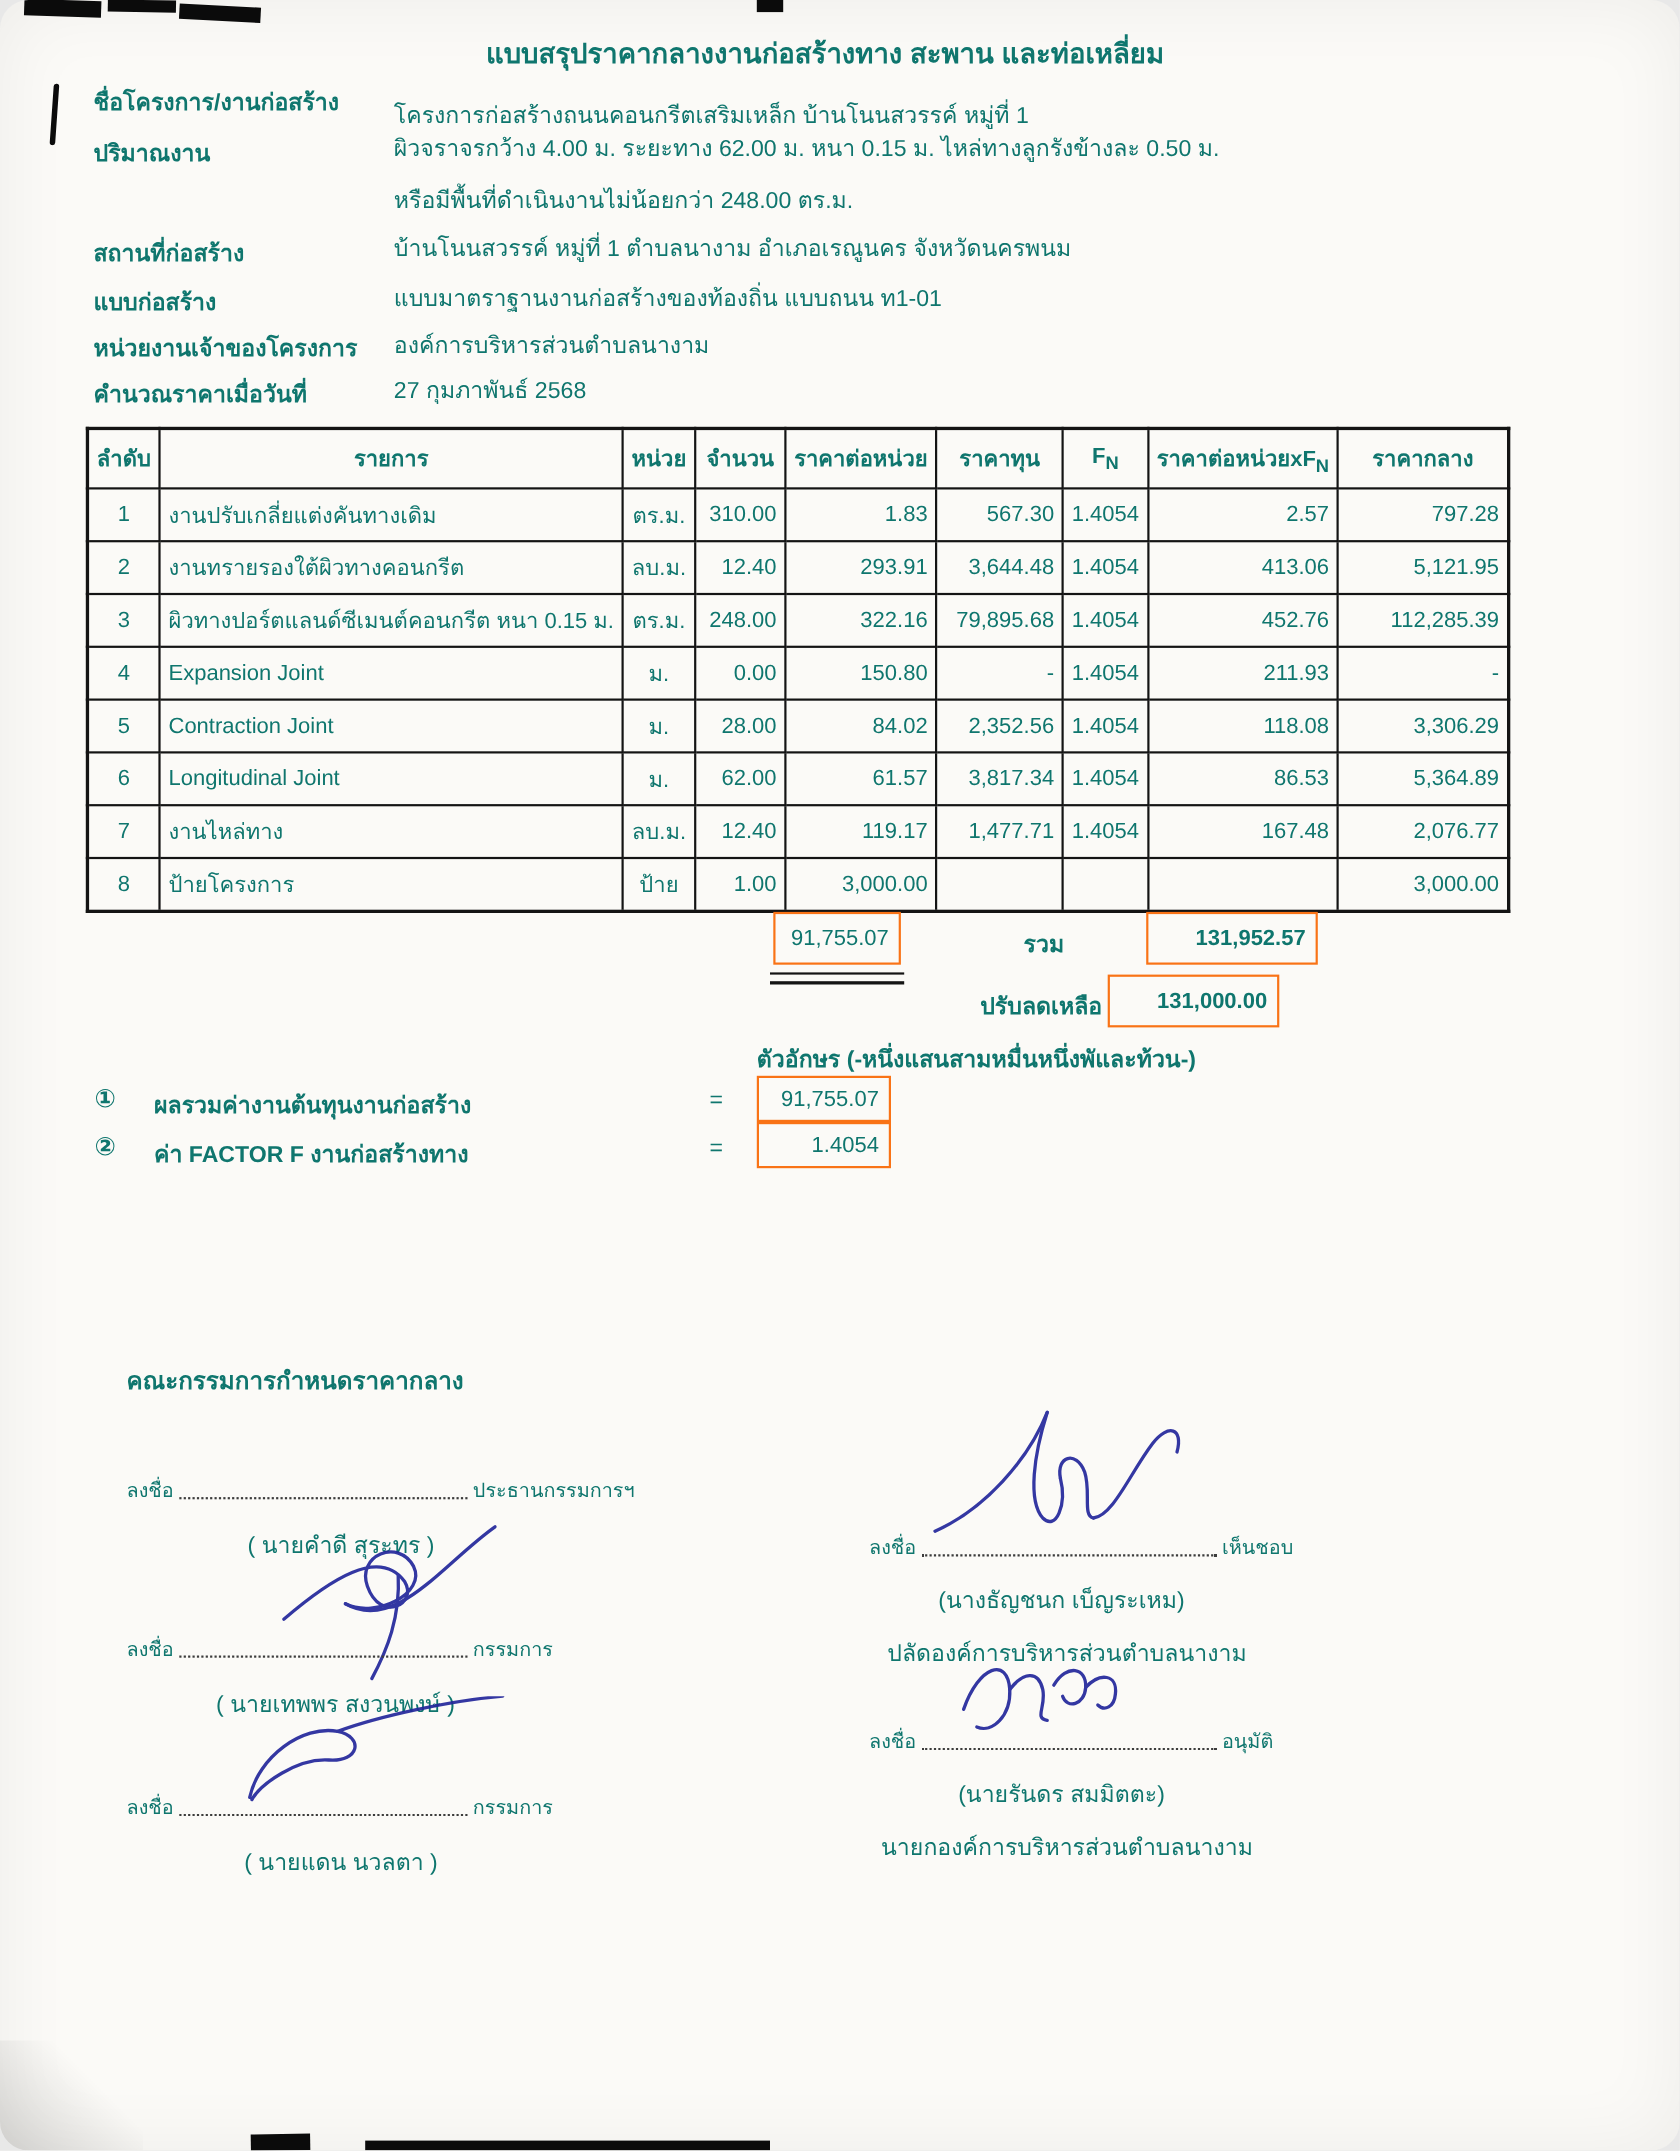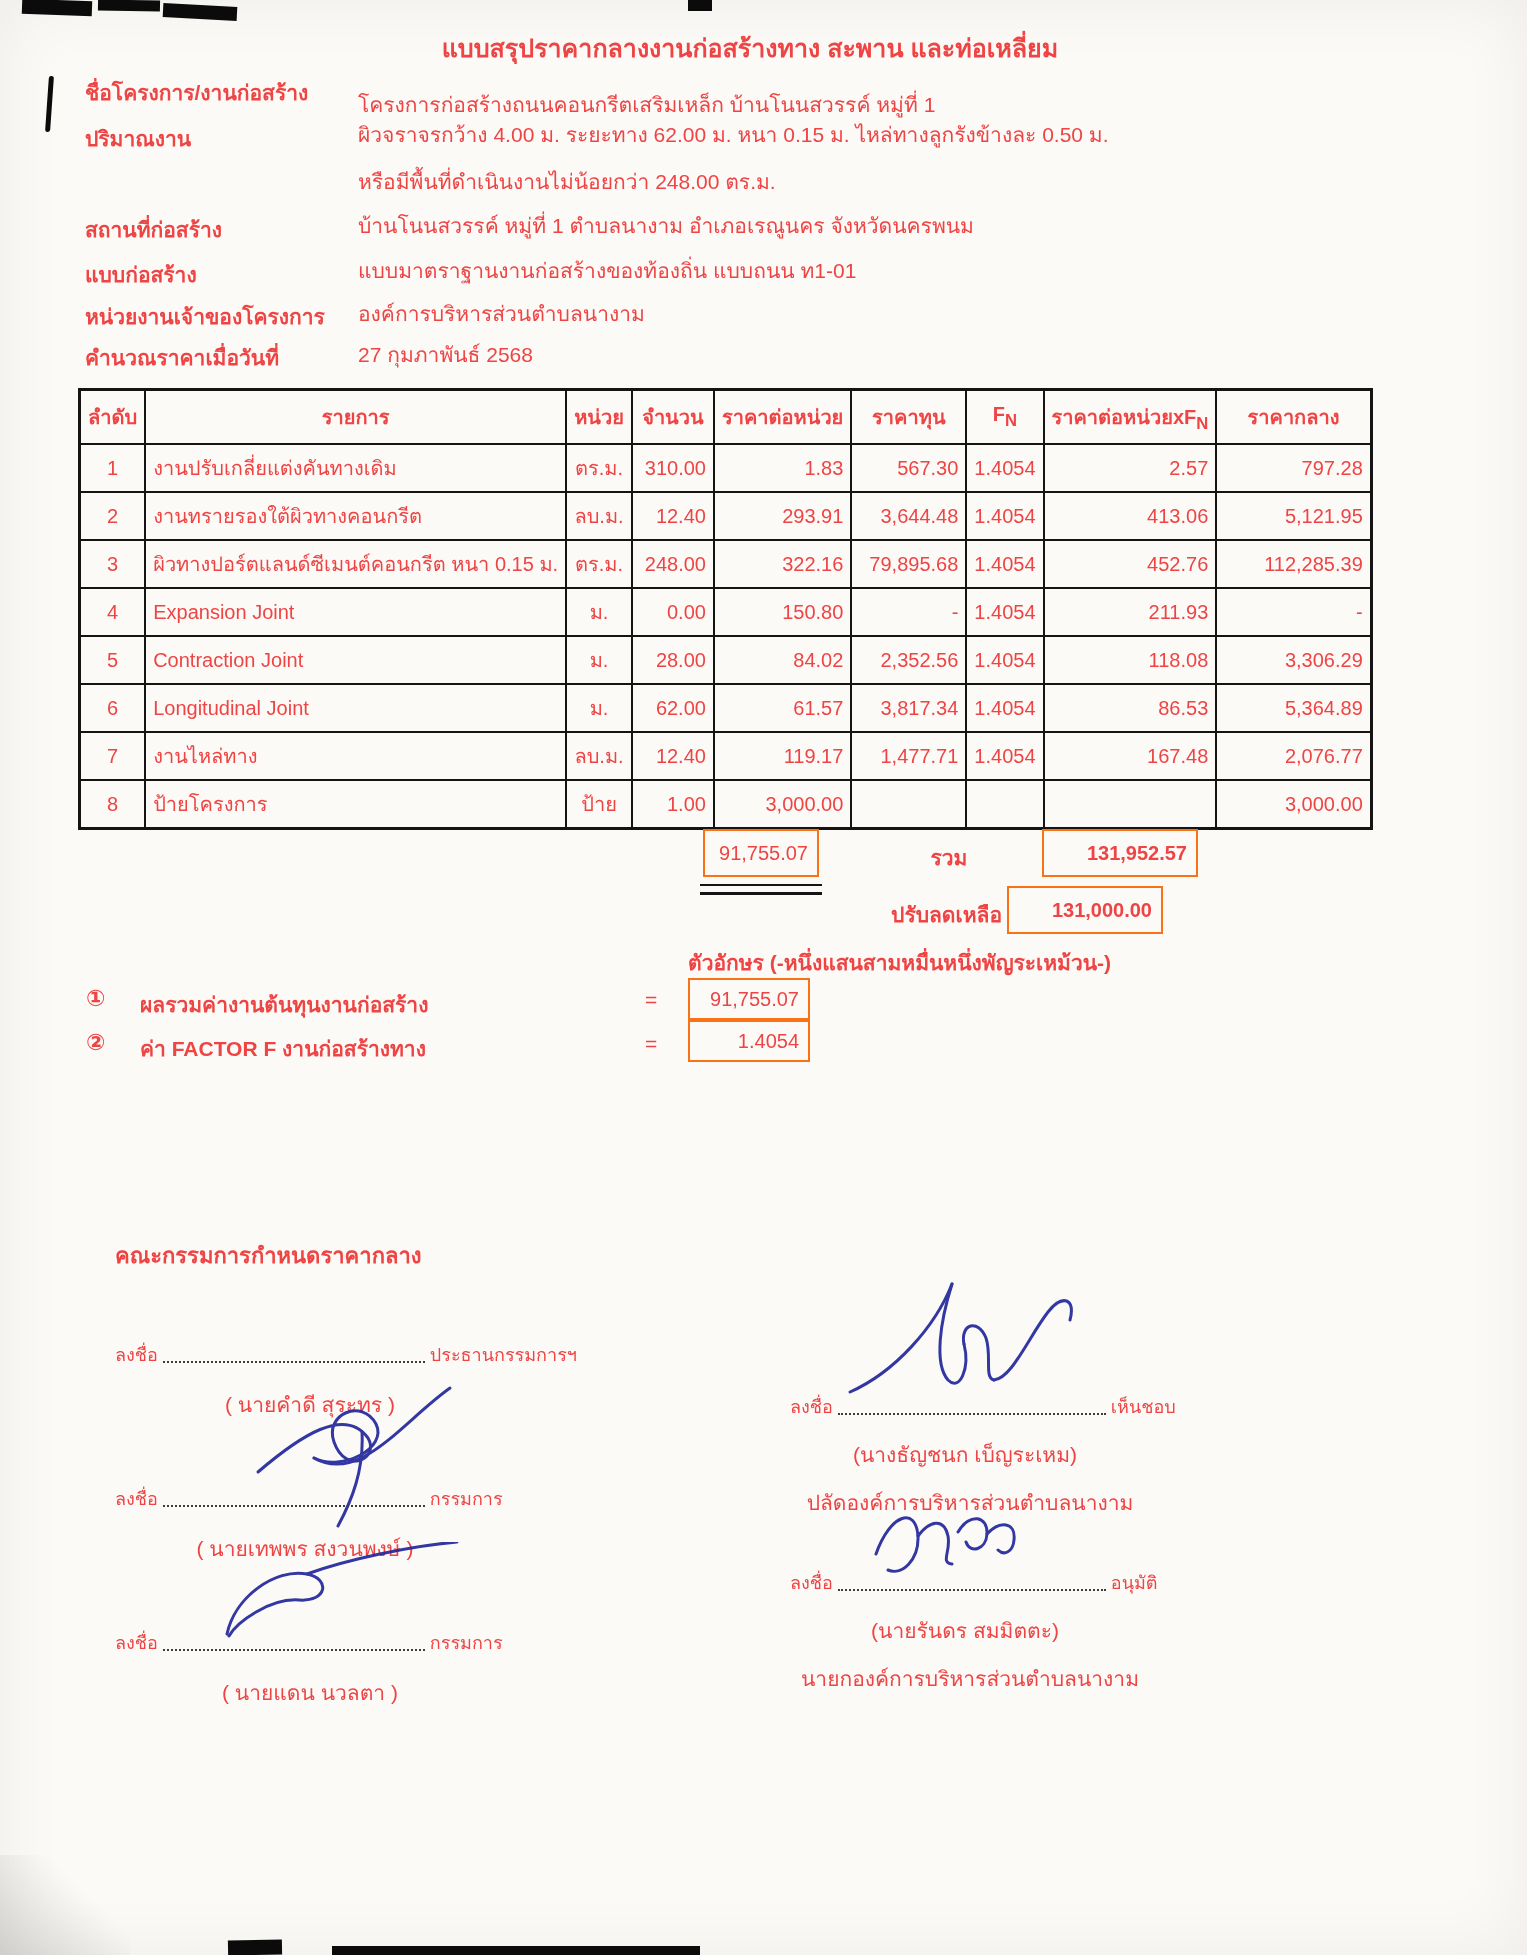--- a/index.html
+++ b/index.html
@@ -7,8 +7,9 @@
     position:relative; width:1527px; height:1955px;
     background:#fbfaf7; overflow:hidden;
     font-family:"Liberation Sans","DejaVu Sans",sans-serif;
-    color:#ef4444;
+    color:#0f766e;
     box-shadow: inset 0 0 70px rgba(0,0,0,0.06);
+    border-radius: 26px;
   }
   .abs { position:absolute; }
   .b { font-weight:bold; }

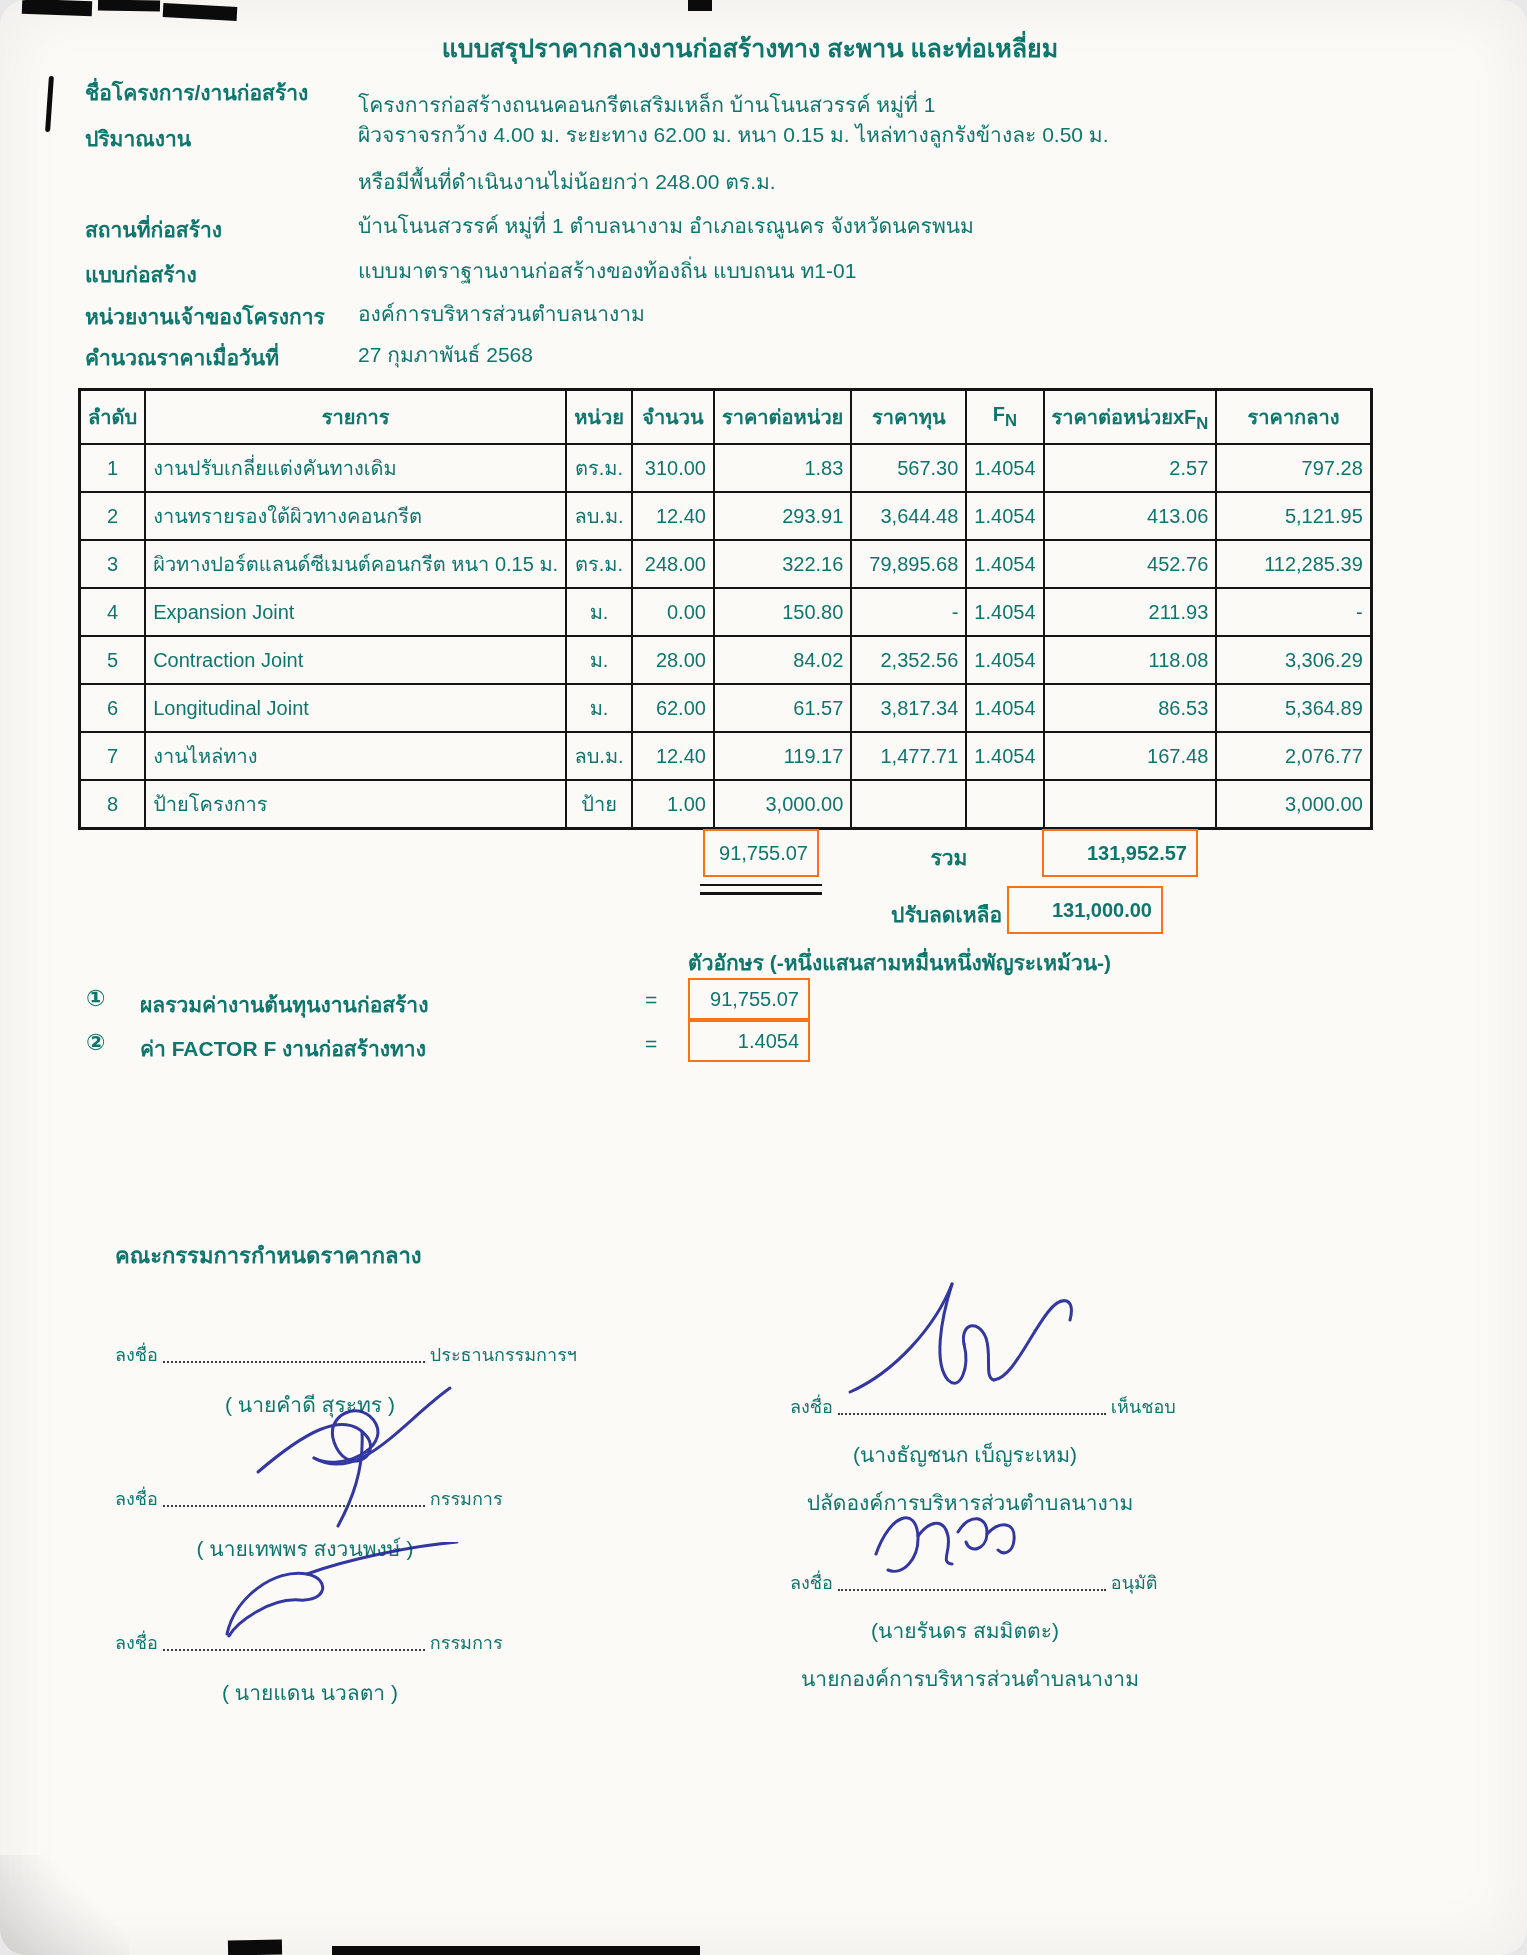--- a/index.html
+++ b/index.html
@@ -193,7 +193,7 @@
   <div class="abs b" style="left:830px; top:898px; width:172px; font-size:21px; text-align:right;">ปรับลดเหลือ</div>
   <div class="box" style="left:1007px; top:886px; width:156px; height:48px; font-weight:bold;">131,000.00</div>
 
-  <div class="abs b" style="left:688px; top:946px; font-size:21px;">ตัวอักษร (-หนึ่งแสนสามหมื่นหนึ่งพัญระเหม้วน-)</div>
+  <div class="abs b" style="left:688px; top:946px; font-size:21px;">ตัวอักษร (-หนึ่งแสนสามหมื่นหนึ่งพัและท้วน-)</div>
 
   <div class="abs" style="left:86px; top:985px; font-size:23px; font-weight:bold;">①</div>
   <div class="abs b" style="left:140px; top:988px; font-size:21px;">ผลรวมค่างานต้นทุนงานก่อสร้าง</div>

